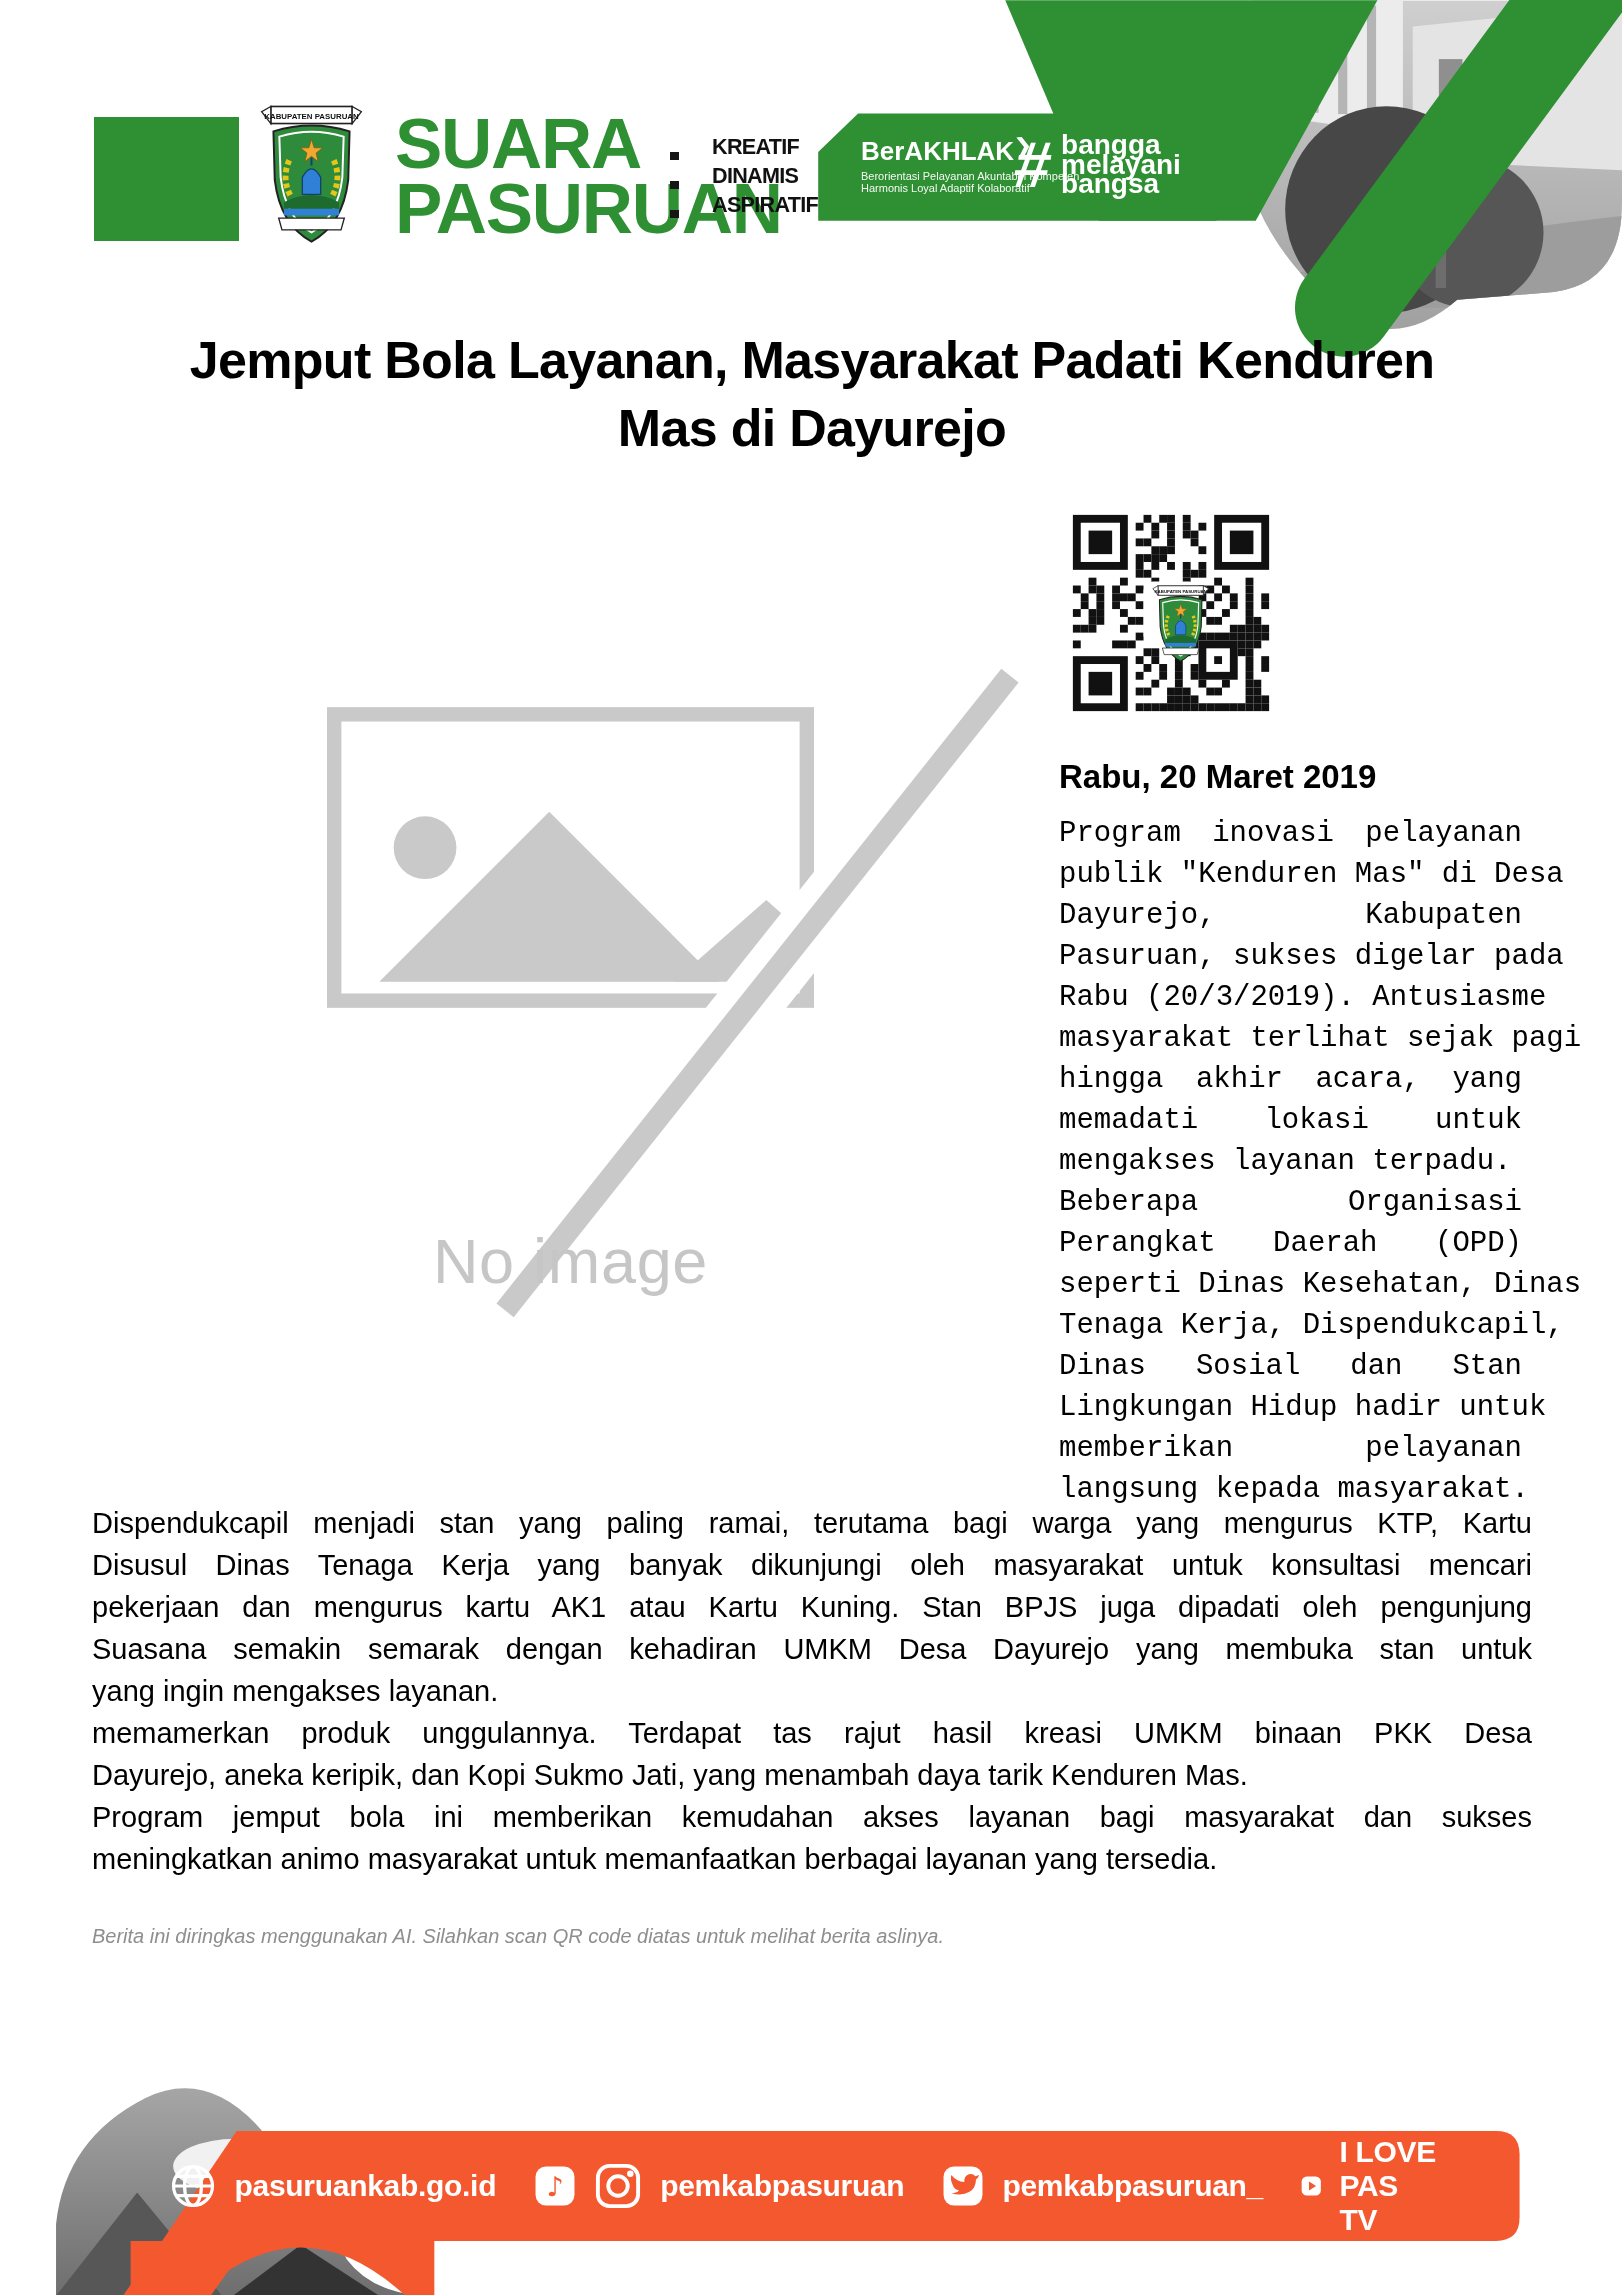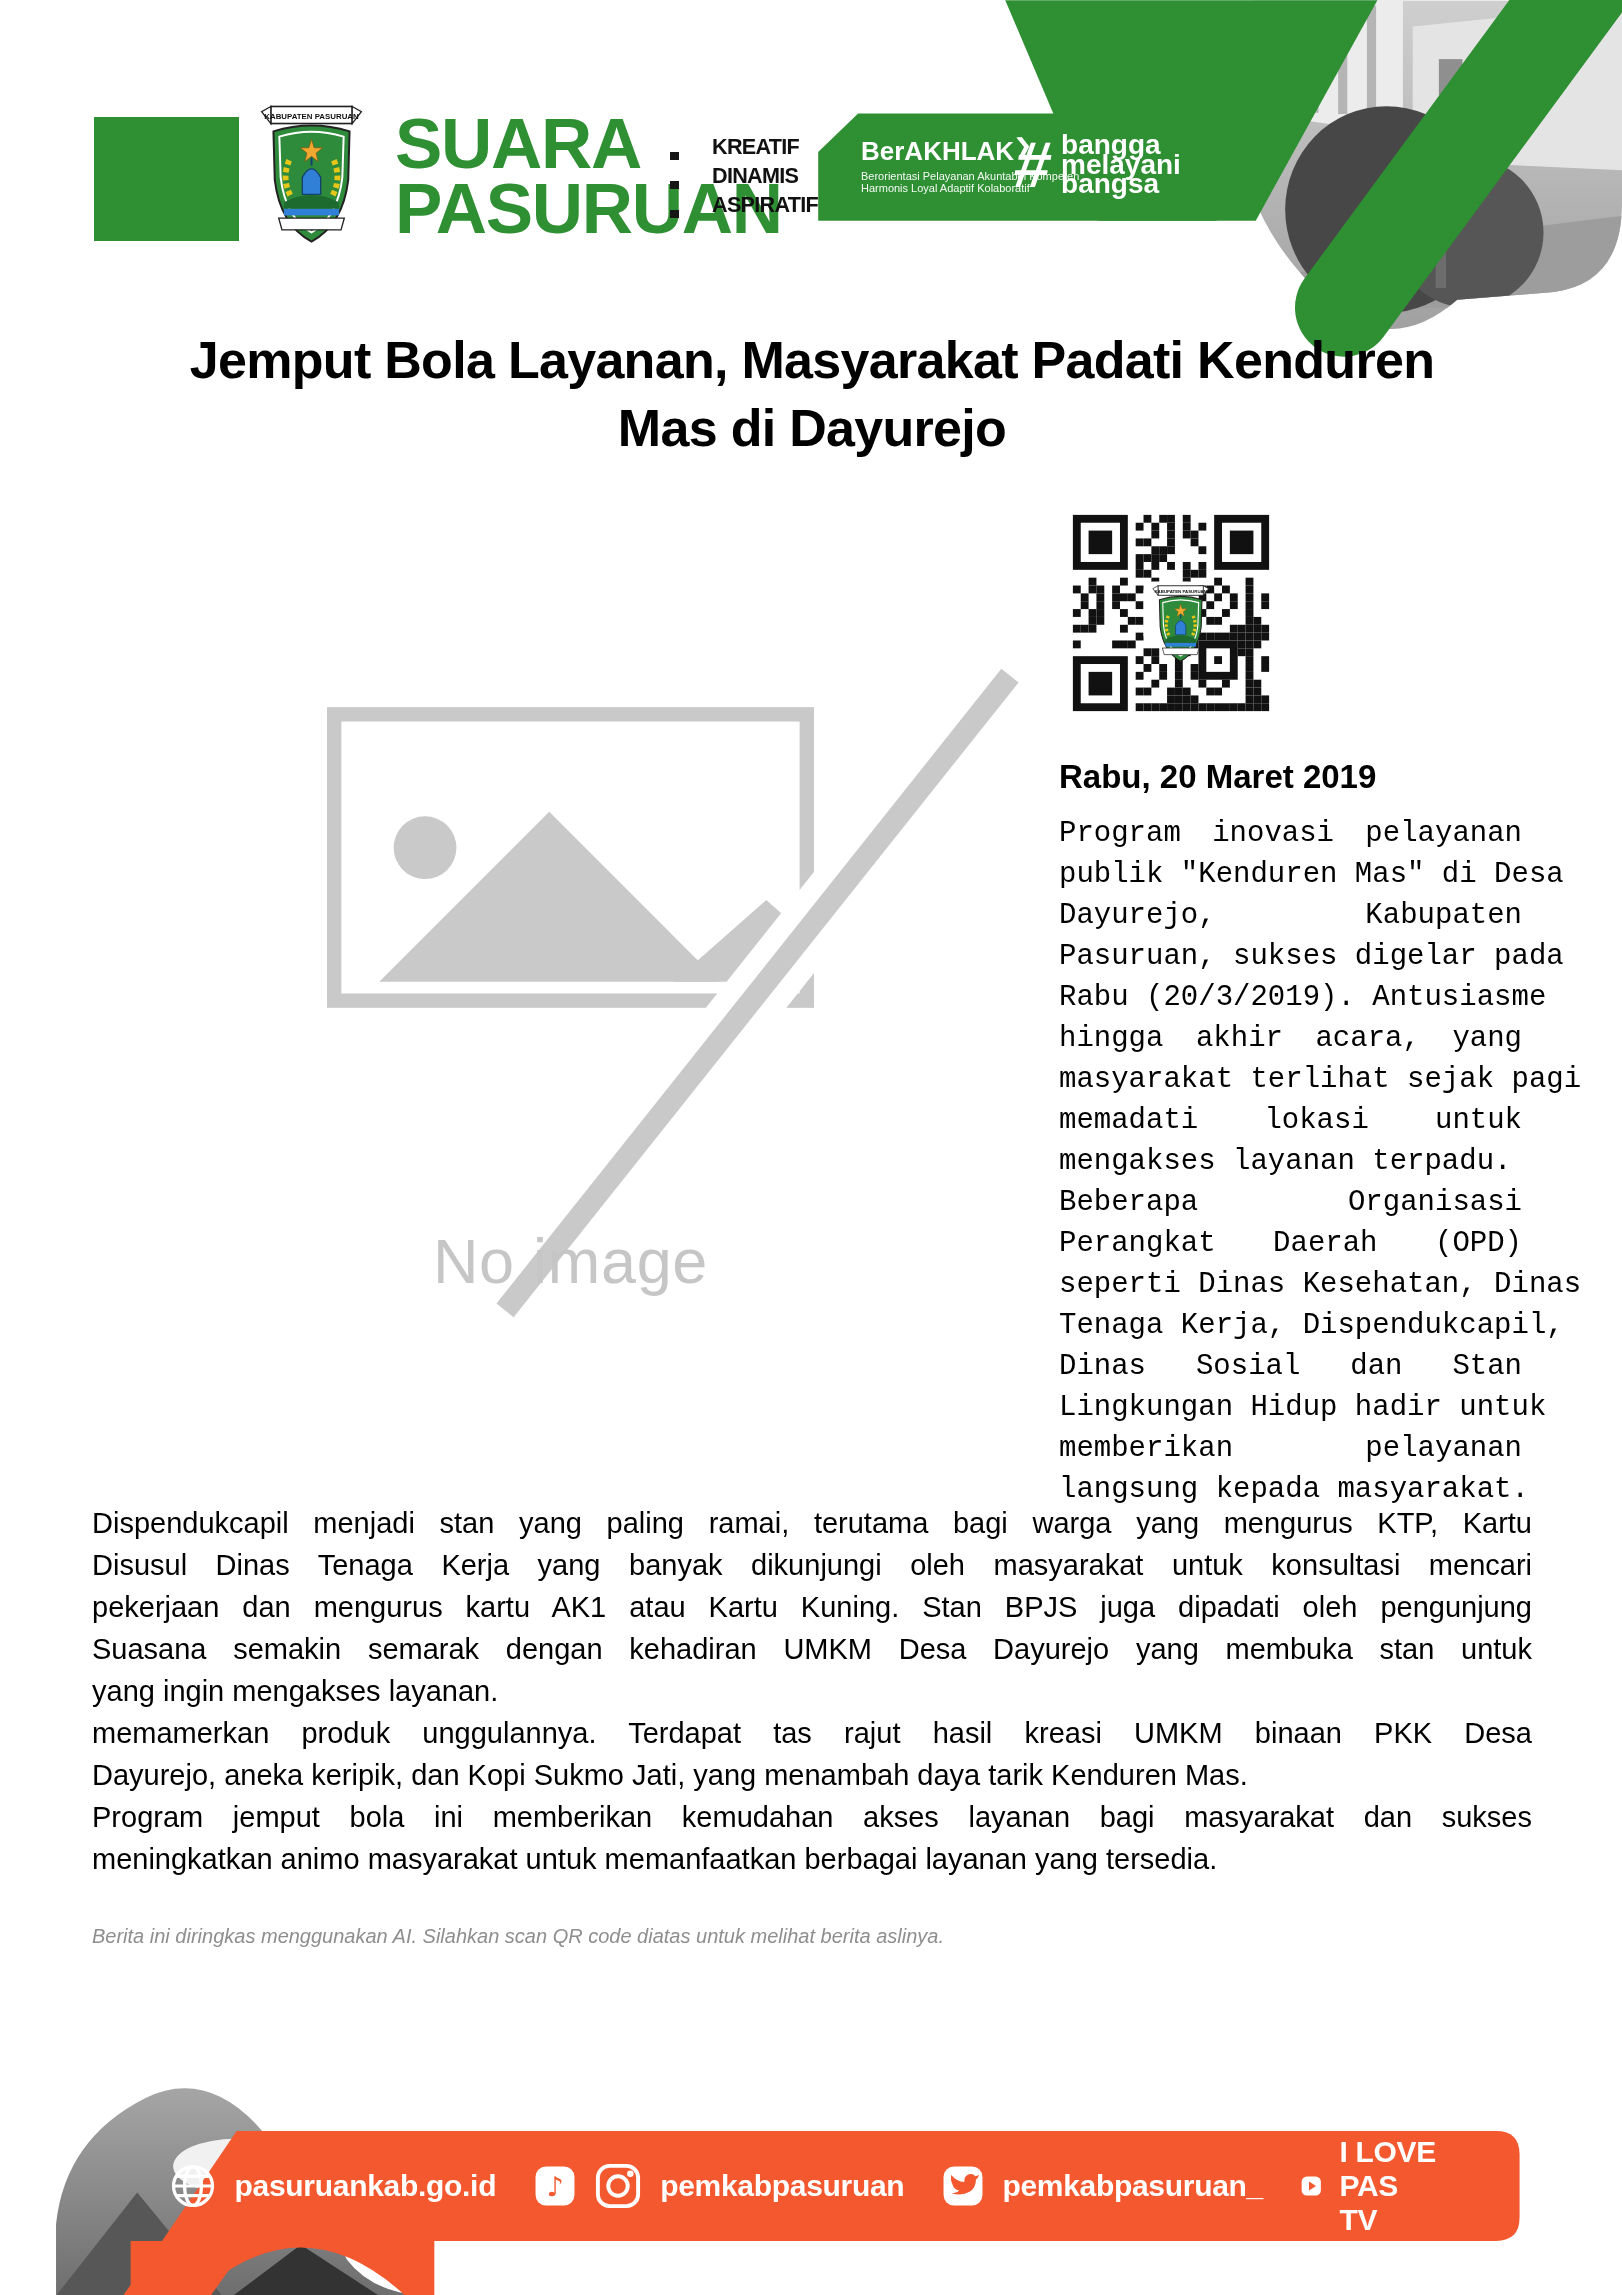--- a/index.html
+++ b/index.html
@@ -390,8 +390,8 @@
       <div class="tline jl">Dayurejo, Kabupaten</div>
       <div class="tline jl">Pasuruan, sukses digelar pada</div>
       <div class="tline jl">Rabu (20/3/2019). Antusiasme</div>
+      <div class="tline jl">masyarakat terlihat sejak pagi</div>
       <div class="tline jl">hingga akhir acara, yang</div>
-      <div class="tline jl">masyarakat terlihat sejak pagi</div>
       <div class="tline jl">memadati lokasi untuk</div>
       <div class="tline jlast">mengakses layanan terpadu.</div>
       <div class="tline jl">Beberapa Organisasi</div>

